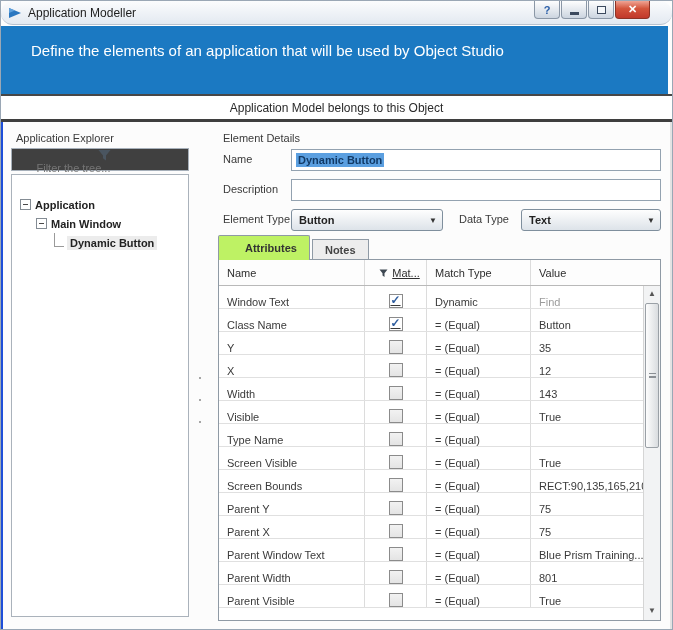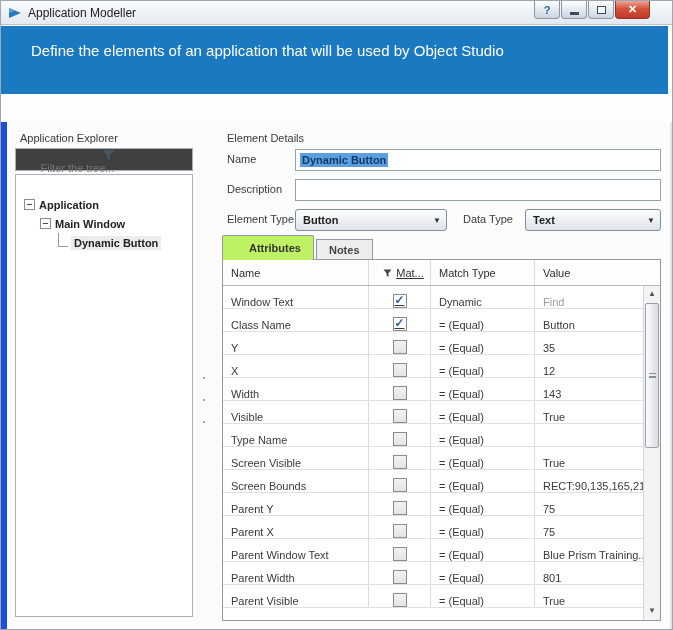--- a/index.html
+++ b/index.html
@@ -20,7 +20,7 @@
     position: absolute; left: 0; top: 0; right: 0; height: 24px;
     background: linear-gradient(#fbfcfd, #e3e9f1);
     border-bottom: 1px solid #b8c2cf;
-    display: flex; align-items: center; padding-left: 7px;
+    display: flex; align-items: center; padding-left: 7px; border-radius: 12px;
   }
   .app-icon { width: 14px; height: 14px; margin-right: 6px; display: inline-block; }
   .title-text { font-size: 12px; color: #1d1d1d; }

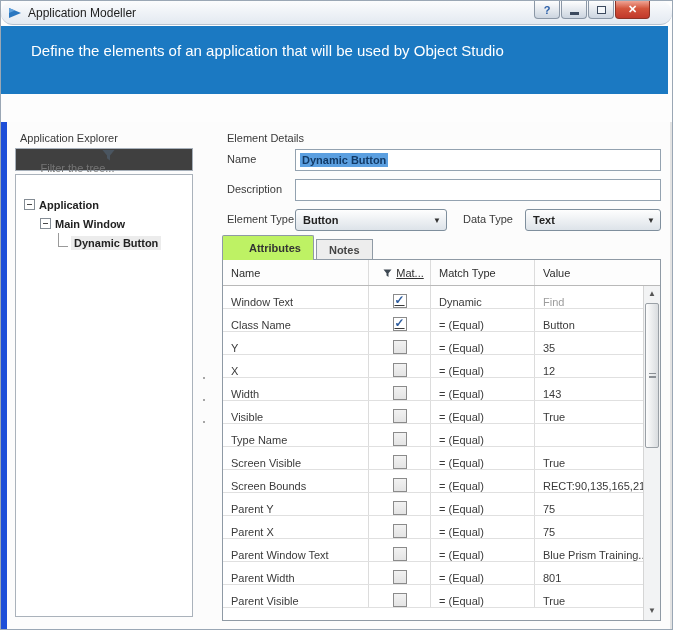--- a/index.html
+++ b/index.html
@@ -205,6 +205,9 @@
     <span>Define the elements of an application that will be used by Object Studio</span>
   </div>
 
+  <div class="subheader">
+    <span>Application Model belongs to this Object</span>
+  </div>
 
   <div class="content">
 

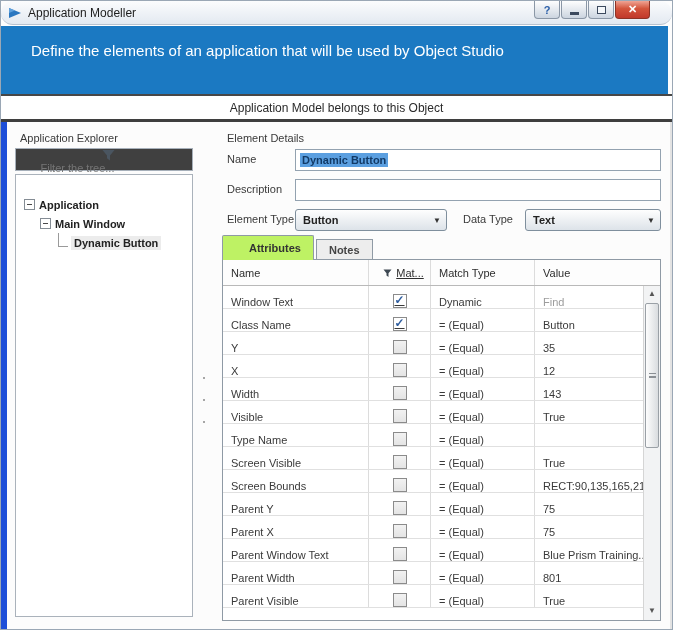--- a/index.html
+++ b/index.html
@@ -62,7 +62,7 @@
   .content {
     position: absolute; left: 0; top: 121px; right: 0; bottom: 0;
     background: #fcfcfc;
-    border-left: 6px solid #1d4ed8; border-right: 2px solid #e3e3e3;
+    border-left: 2px solid #1d4ed8; border-right: 2px solid #e3e3e3;
   }
   .section-label { position: absolute; font-size: 11px; color: #3a3a3a; }
 

